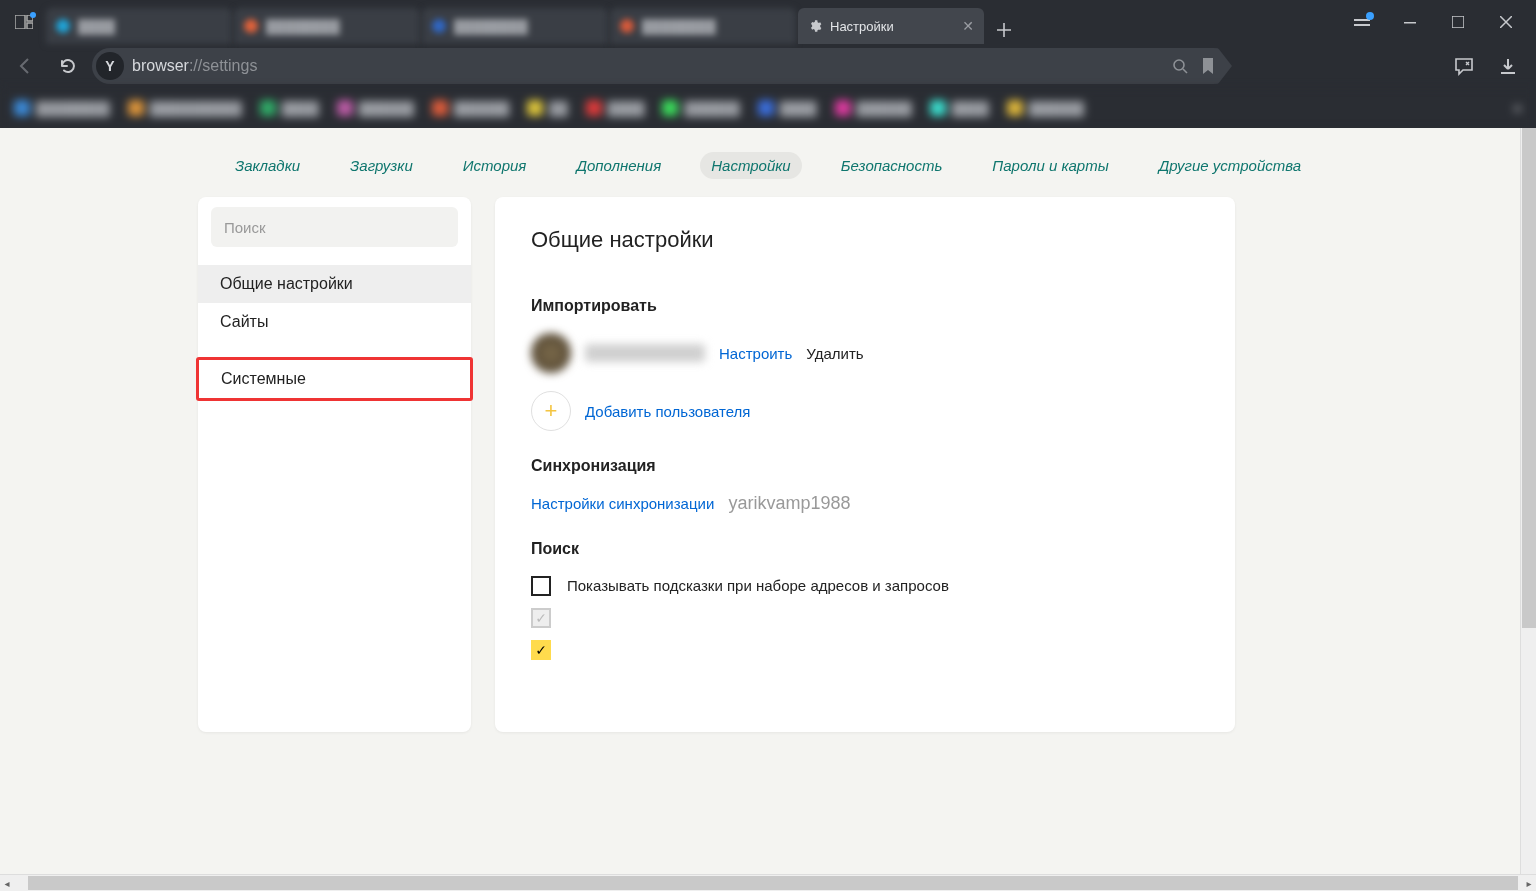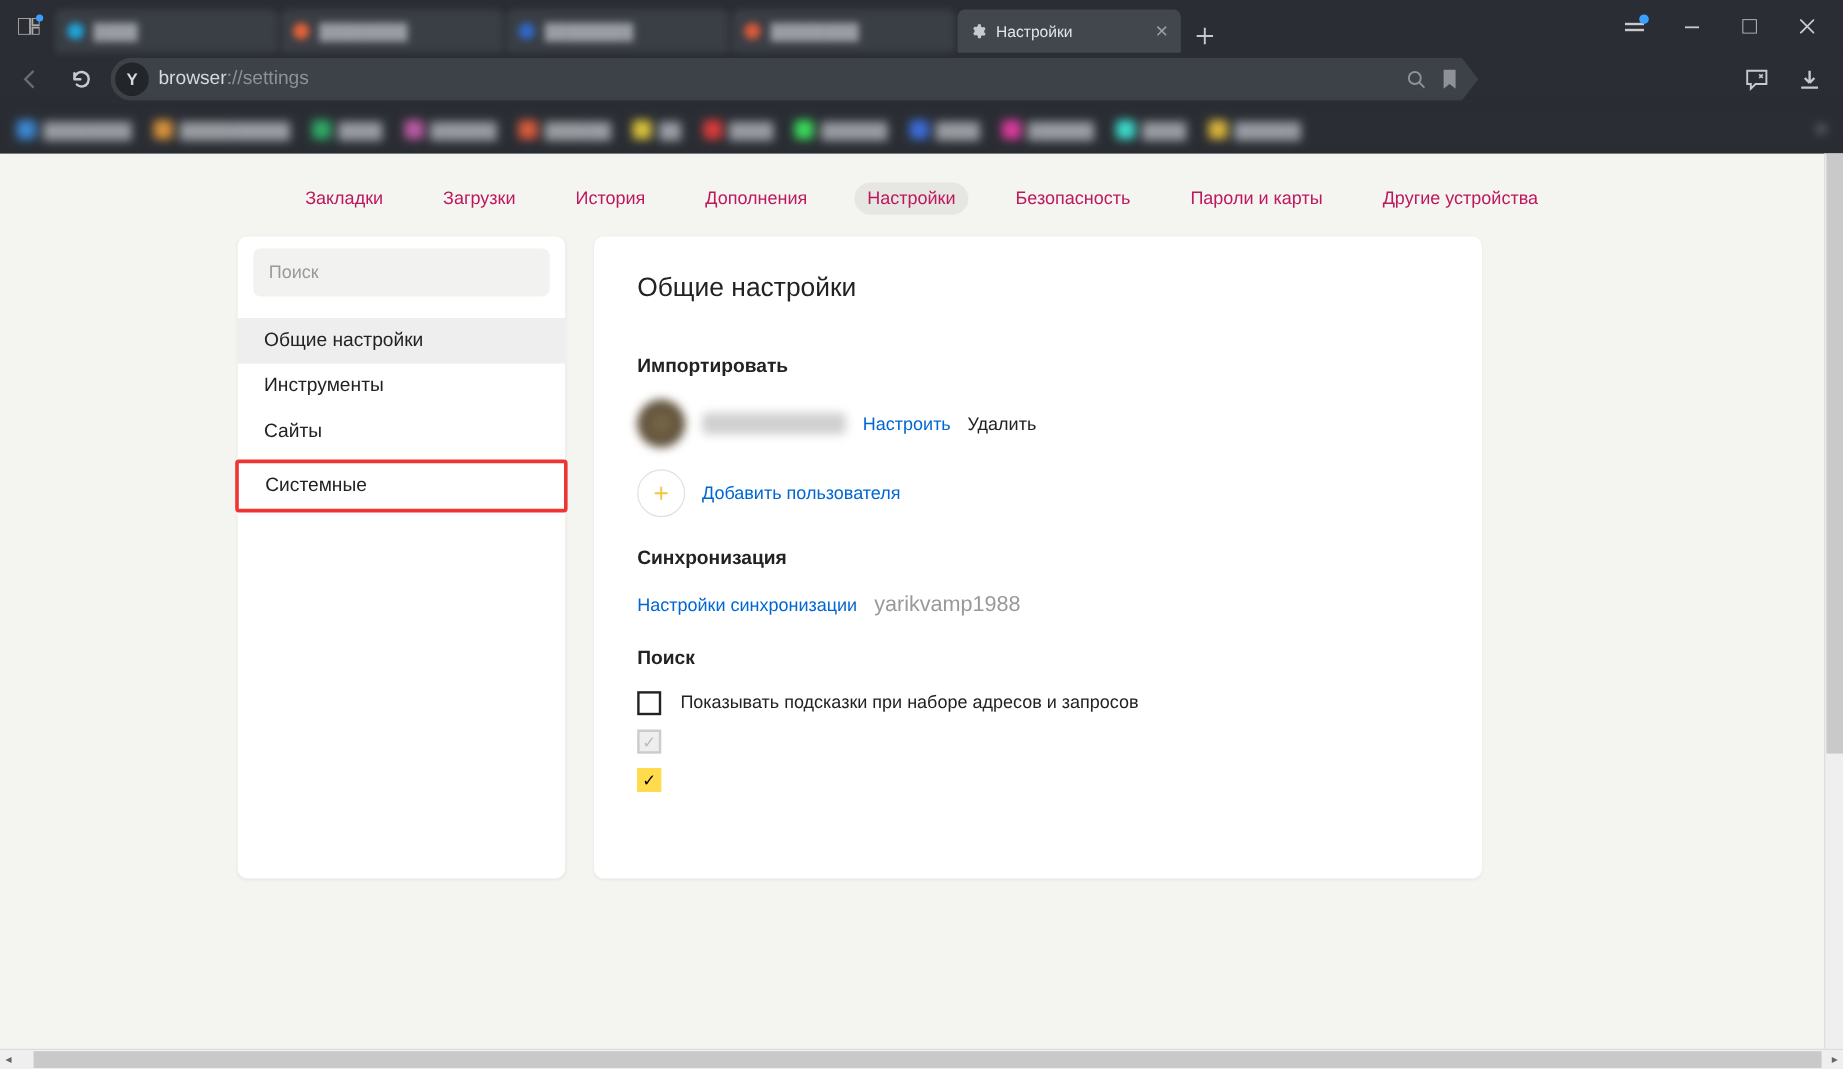--- a/index.html
+++ b/index.html
@@ -48,7 +48,7 @@
 
 
 .settings-nav { display:flex; justify-content:center; gap:28px; padding:24px 0 18px; font-size:15px; color:#333; }
-.settings-nav .navitem { padding:5px 11px; border-radius:14px; color:#be185d; }
+.settings-nav .navitem { padding:5px 11px; border-radius:14px; color:#0f766e;font-style:italic; }
 .settings-nav .navitem.active { background:#e6e6e3; }
 
 

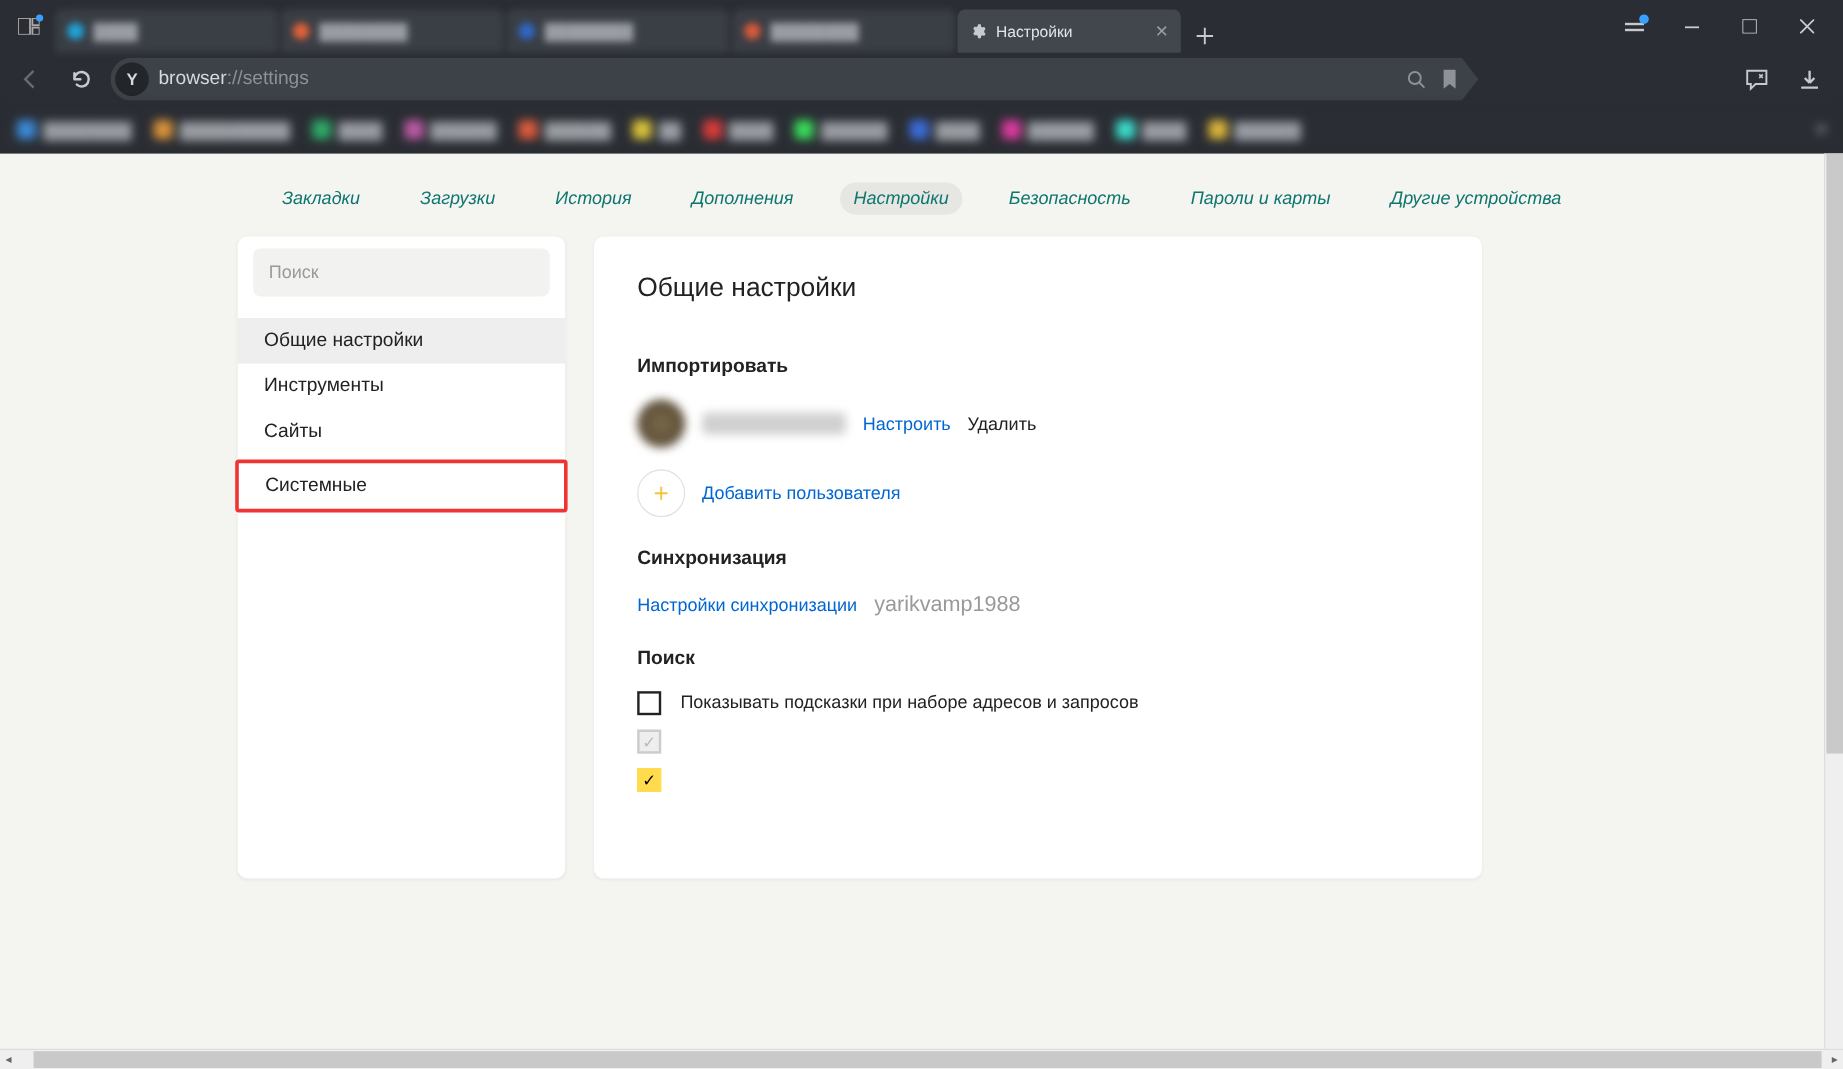--- a/index.html
+++ b/index.html
@@ -260,7 +260,6 @@
         <span>Поиск</span>
       </div>
       <div class="side-item active">Общие настройки</div>
-      <div class="side-item">Инструменты</div>
       <div class="side-item">Сайты</div>
       <div class="side-item hl">Системные</div>
     </div>

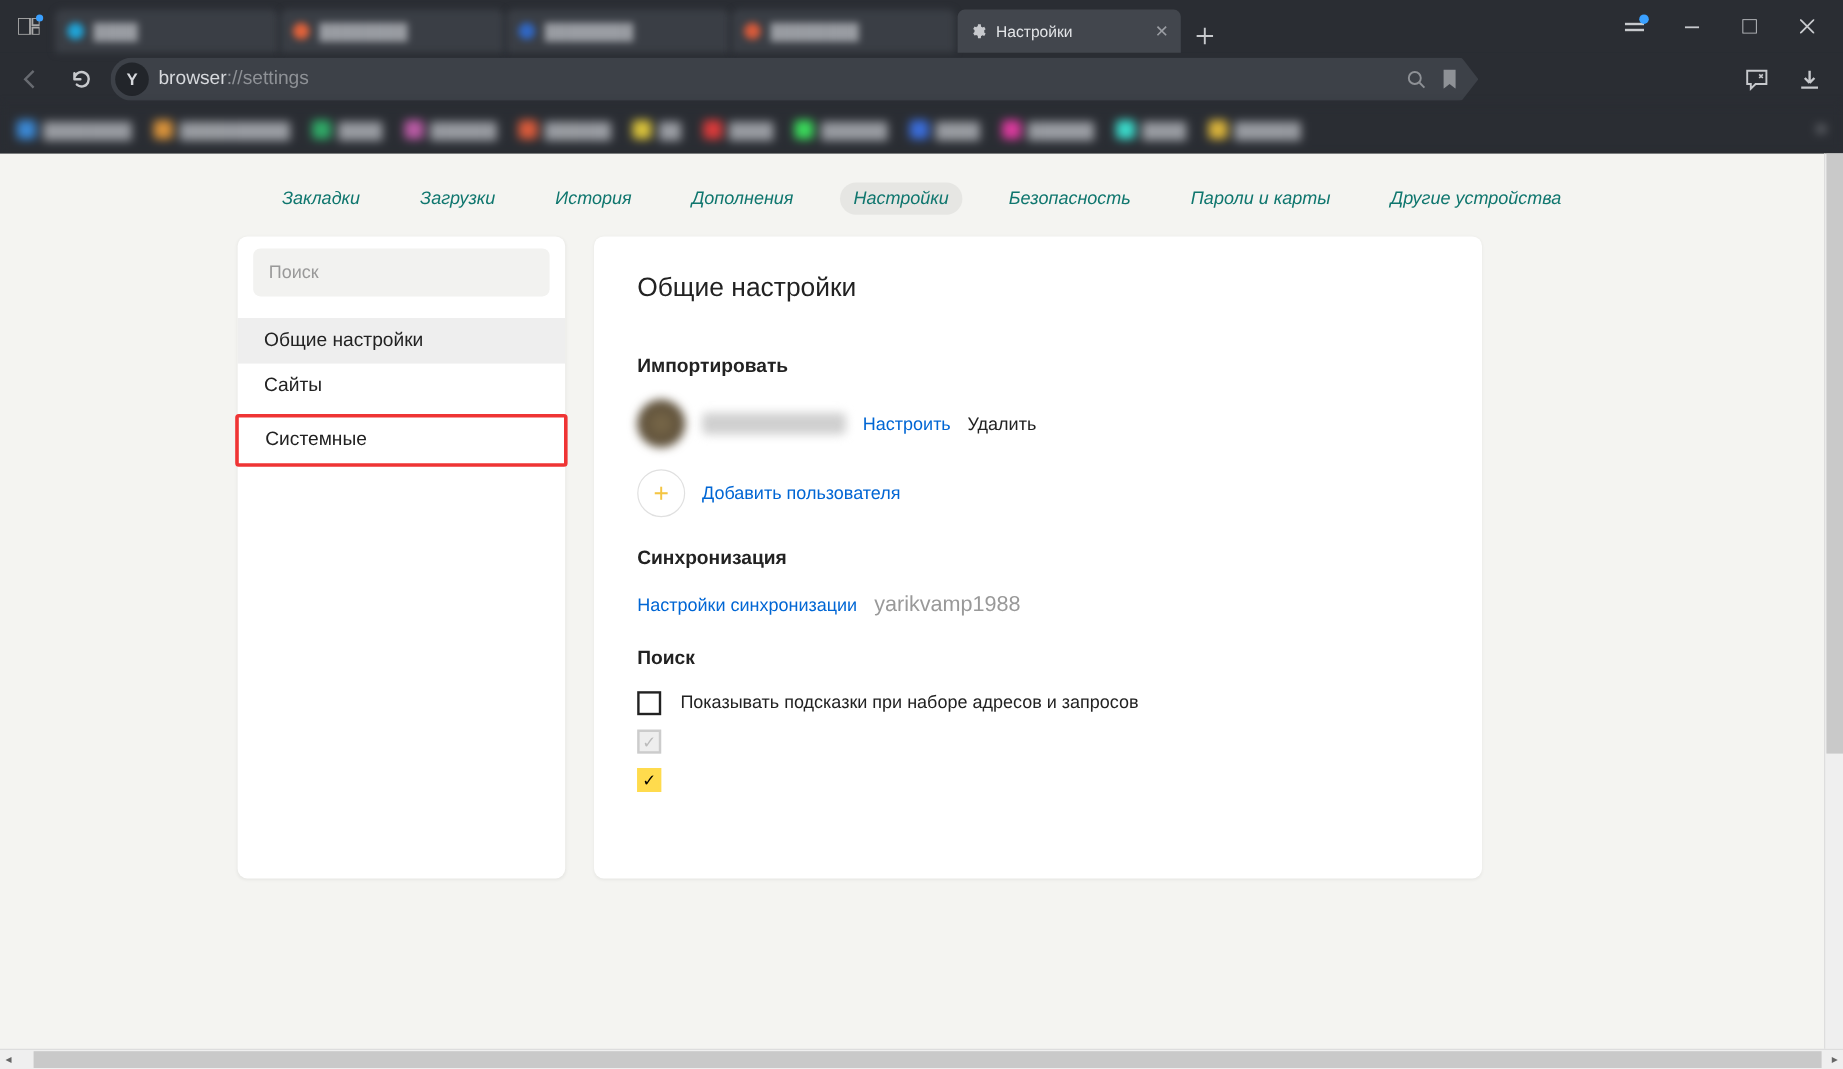--- a/index.html
+++ b/index.html
@@ -57,7 +57,7 @@
 .side-search { margin:2px 13px 18px; height:40px; background:#f2f2f0; border-radius:6px; display:flex; align-items:center; padding:0 13px; color:#999; font-size:15px;}
 .side-item { padding:10px 22px; font-size:16px; color:#222; }
 .side-item.active { background:#eeeeee; }
-.side-item.hl { border:3px solid #ef3434; border-radius:3px; margin:4px -2px; }
+.side-item.hl { border:3px solid #ef3434; border-radius:3px; margin:16px -2px; }
 
 .main { flex:1; background:#fff; border-radius:8px; box-shadow:0 1px 3px rgba(0,0,0,.06); padding:30px 36px 60px; max-width:740px;}
 .h1 { font-size:22px; color:#222; margin-bottom:44px; font-weight:400;}

